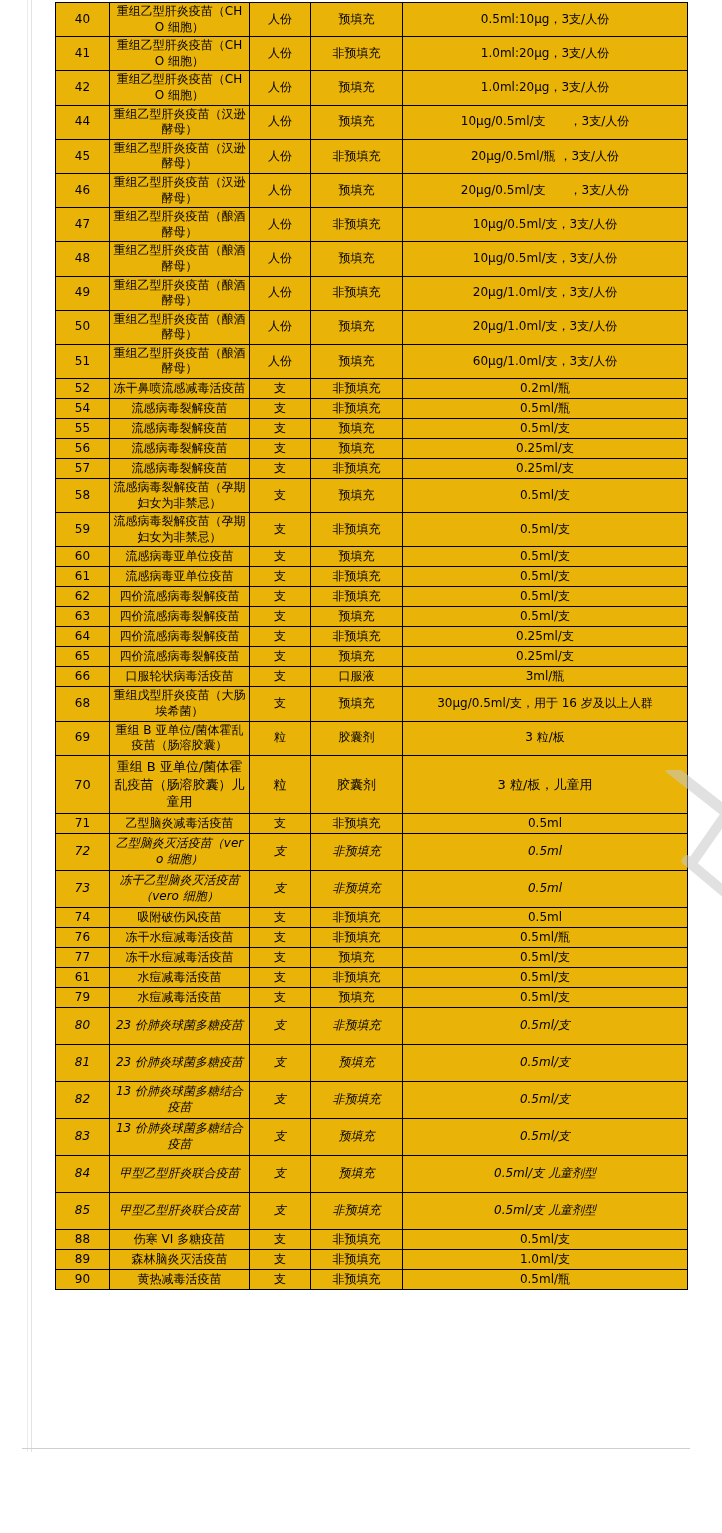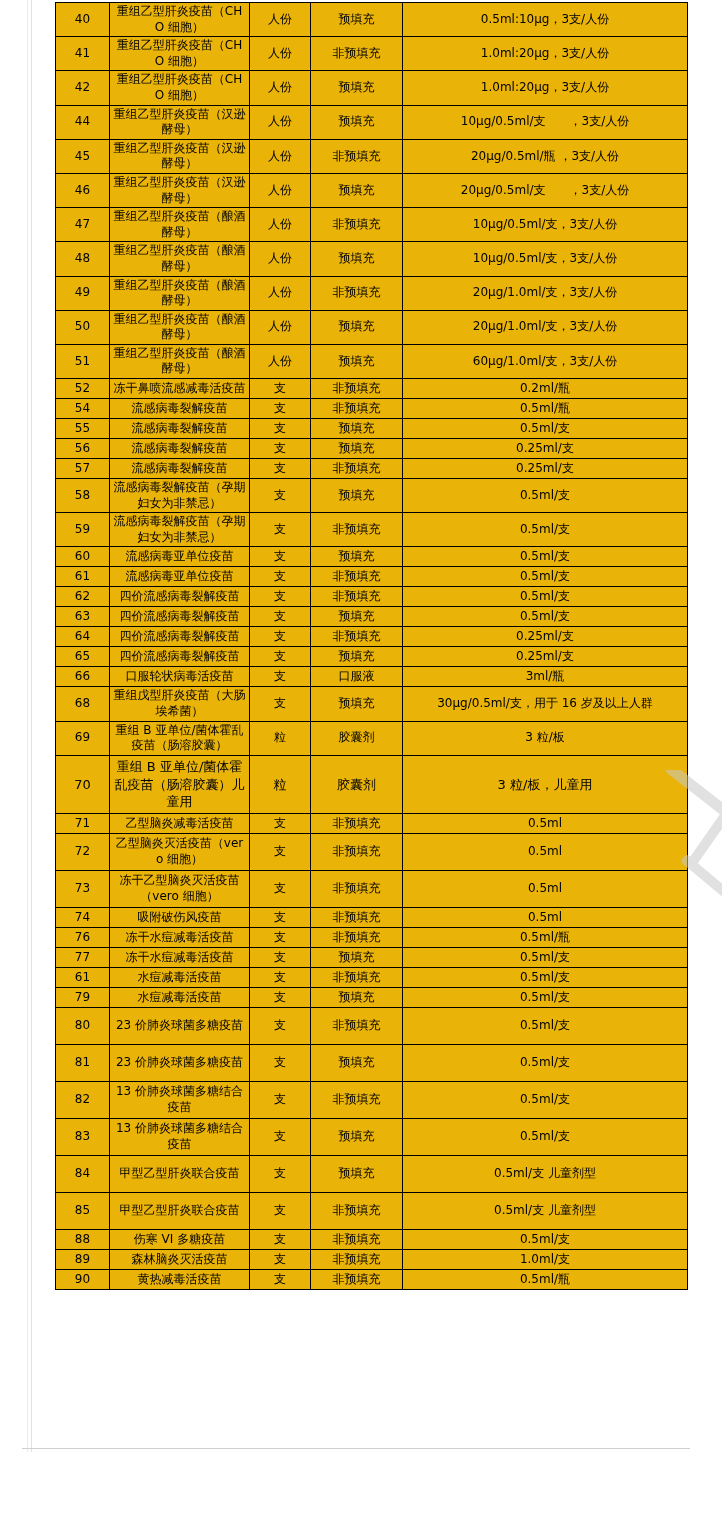--- a/index.html
+++ b/index.html
@@ -34,7 +34,7 @@
   col.c-spec{width:285px;}
   tr.s{height:20px;}
   tr.m{height:32px;}
-  tr.l{height:37px;}
+  tr.l{height:37px;font-style:italic;}
   tr.xl{height:58px;}
   tr.xl td{font-size:13px;line-height:1.35;}
   .bottom-hairline{

